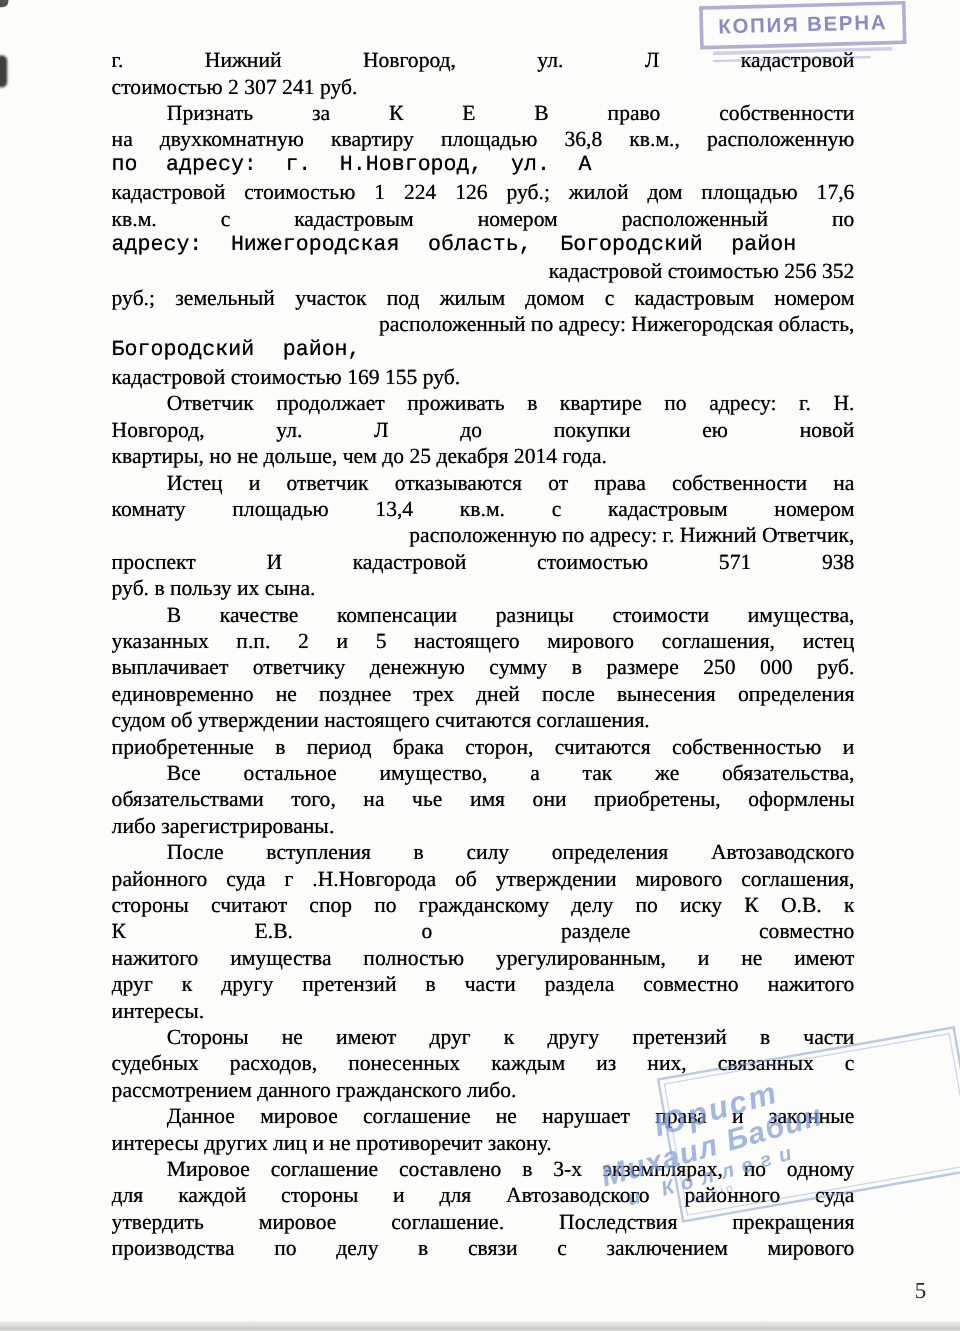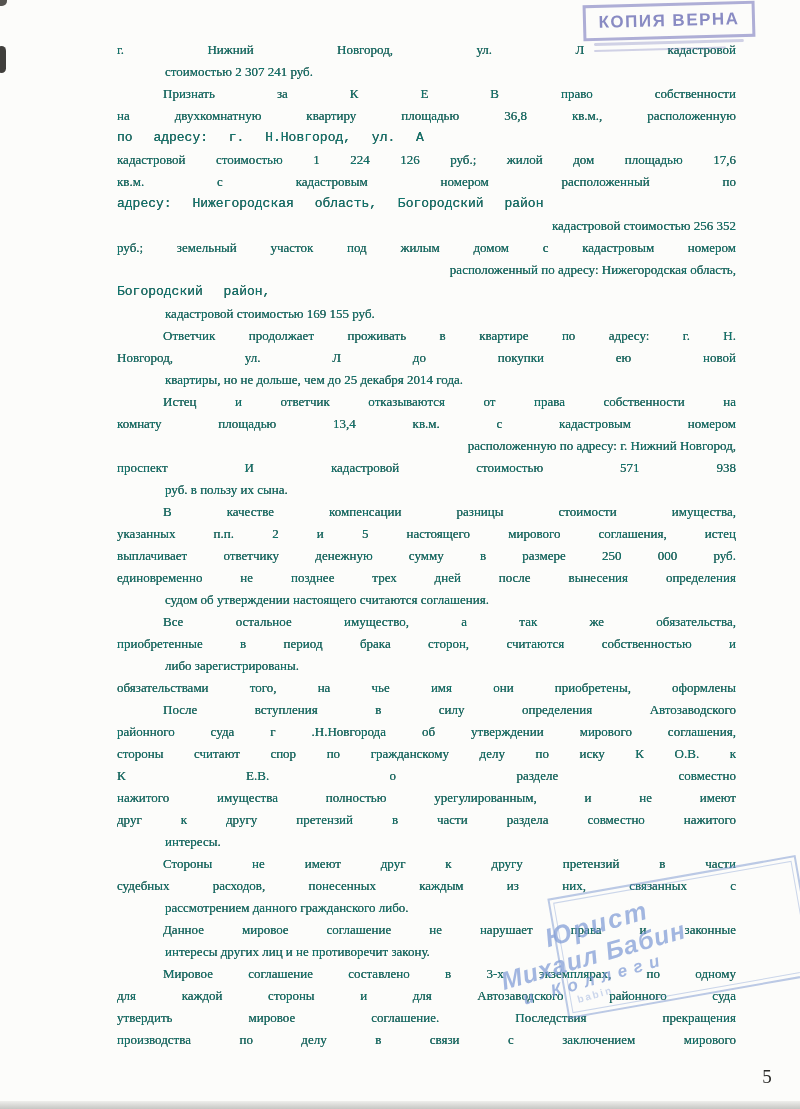--- a/index.html
+++ b/index.html
@@ -10,8 +10,8 @@
   }
   
   .textblock{
-    position:absolute;left:117px;top:39px;width:619px;
-    color:#0f766e;font-size:13px;z-index:2;
+    position:absolute;left:93px;top:39px;width:619px;
+    color:#000000;font-size:18px;z-index:2;
   }
   .line{
     height:22px;line-height:22px;overflow:hidden;

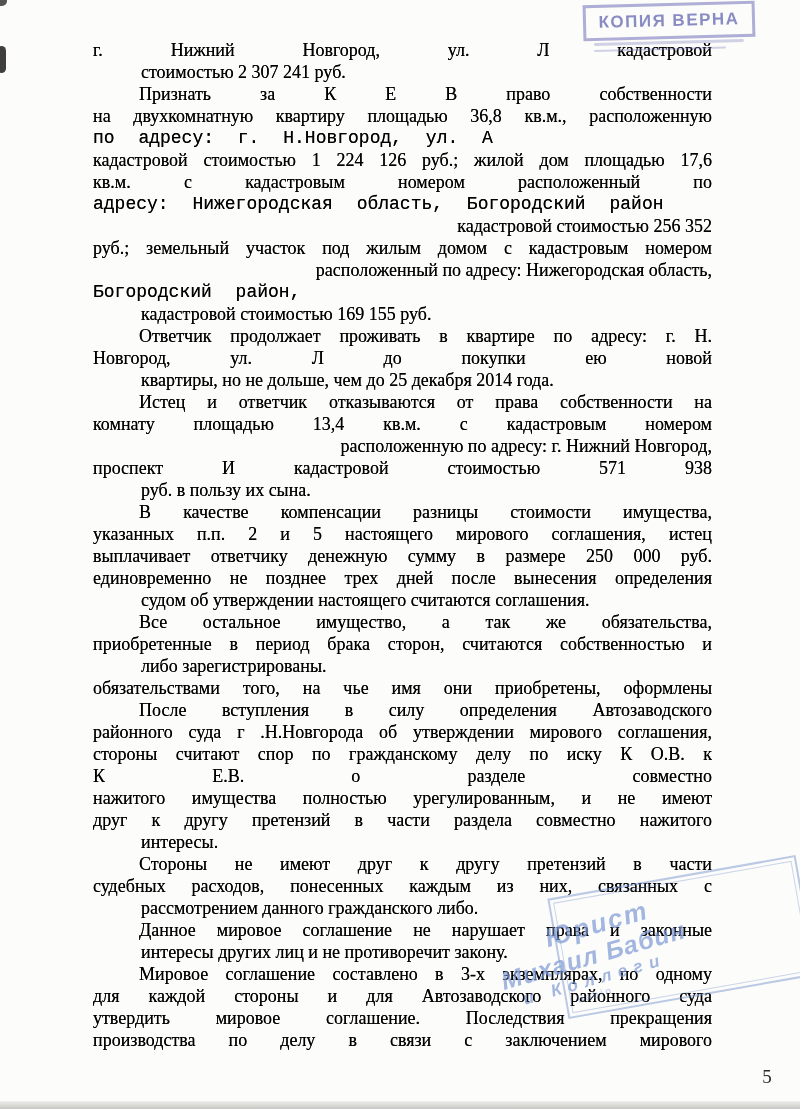--- a/index.html
+++ b/index.html
@@ -19,7 +19,7 @@
     text-shadow:0 0 .6px rgba(25,22,15,.85);
     white-space:normal;
   }
-  .line.l{text-align:left;text-align-last:left;margin-left:48px;}
+  .line.l{text-align:left;text-align-last:left;}
   .line.r{text-align:right;text-align-last:right;}
   .line.w{text-align:left;text-align-last:left;word-spacing:13px;font-family:Liberation Mono, monospace;}
   .ind{display:inline-block;width:46px;}

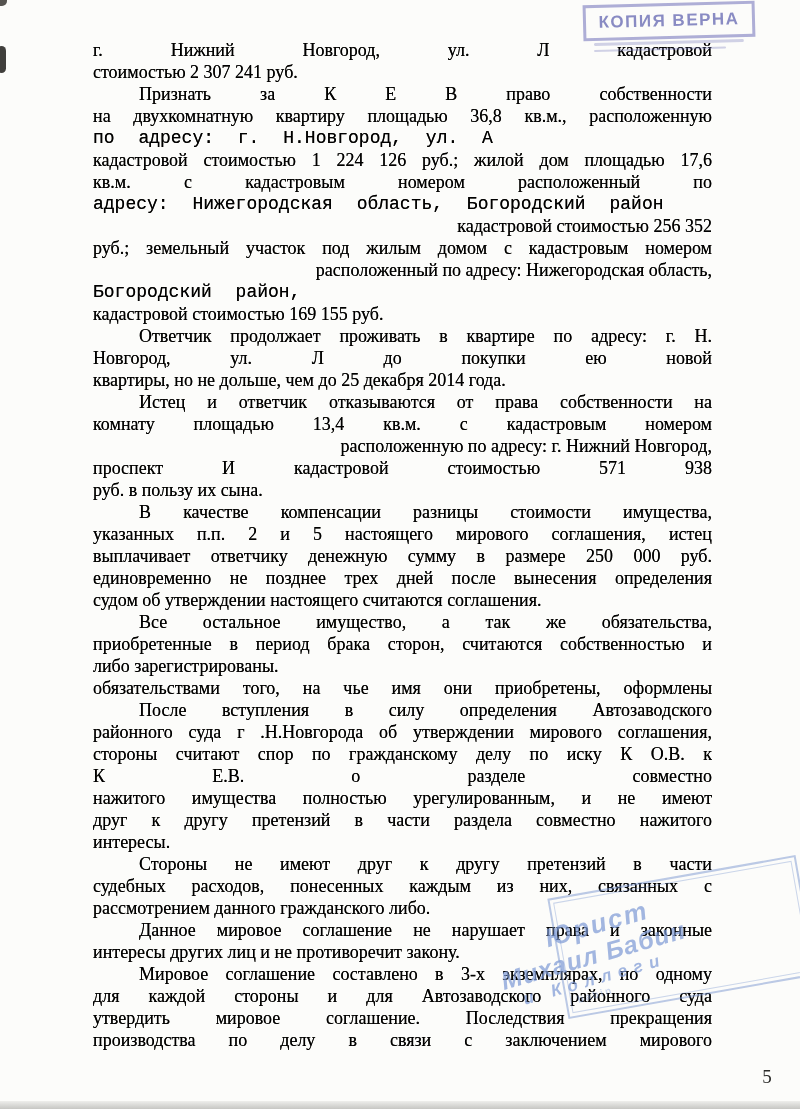--- a/index.html
+++ b/index.html
@@ -106,7 +106,7 @@
       <div class="line l">квартиры, но не дольше, чем до 25 декабря 2014 года.</div>
       <div class="line j"><span class="ind"></span>Истец и ответчик отказываются от права собственности на</div>
       <div class="line j">комнату площадью 13,4 кв.м. с кадастровым номером</div>
-      <div class="line r">расположенную по адресу: г. Нижний Новгород,</div>
+      <div class="line r">расположенную по адресу: г. Нижний Ответчик,</div>
       <div class="line j">проспект&nbsp;И кадастровой&nbsp;стоимостью&nbsp;571&nbsp;938</div>
       <div class="line l">руб. в пользу их сына.</div>
       <div class="line j"><span class="ind"></span>В качестве компенсации разницы стоимости имущества,</div>

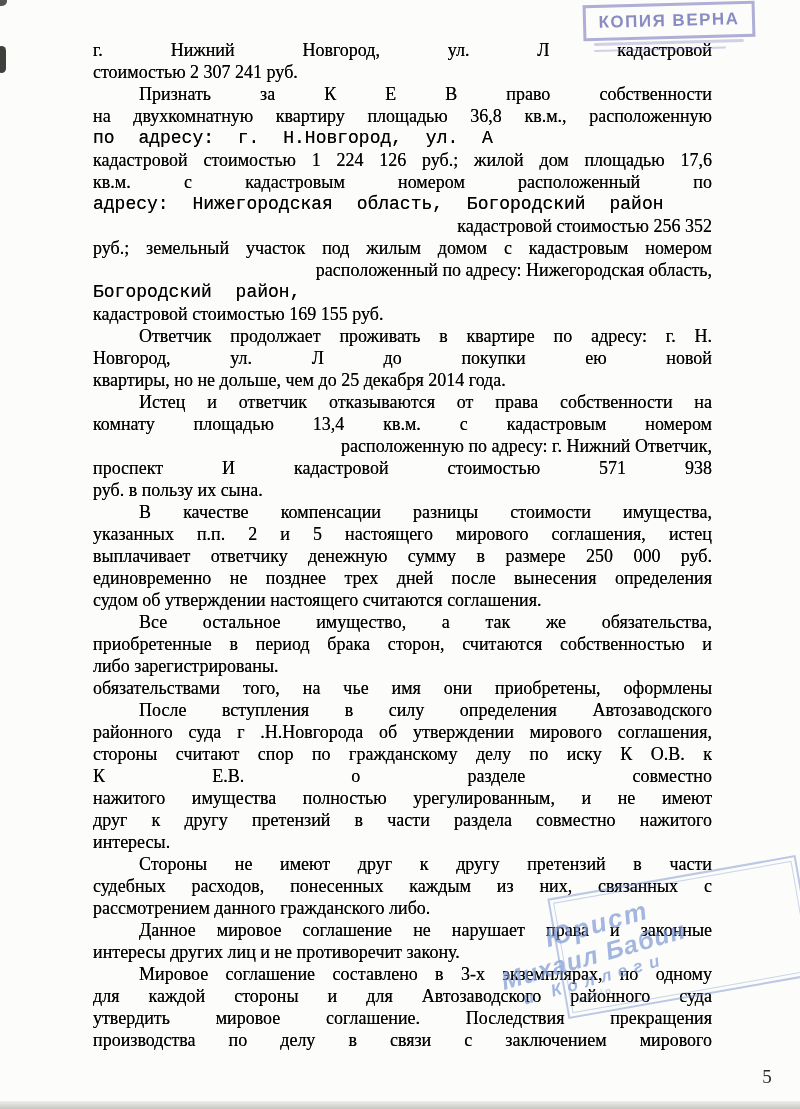--- a/index.html
+++ b/index.html
@@ -114,8 +114,8 @@
       <div class="line j">выплачивает ответчику денежную сумму в размере 250 000 руб.</div>
       <div class="line j">единовременно не позднее трех дней после вынесения определения</div>
       <div class="line l">судом об утверждении настоящего считаются соглашения.</div>
+      <div class="line j">приобретенные в период брака сторон, считаются собственностью и</div>
       <div class="line j"><span class="ind"></span>Все остальное имущество, а так же обязательства,</div>
-      <div class="line j">приобретенные в период брака сторон, считаются собственностью и</div>
       <div class="line l">либо зарегистрированы.</div>
       <div class="line j">обязательствами того, на чье имя они приобретены, оформлены</div>
       <div class="line j"><span class="ind"></span>После вступления в силу определения Автозаводского</div>

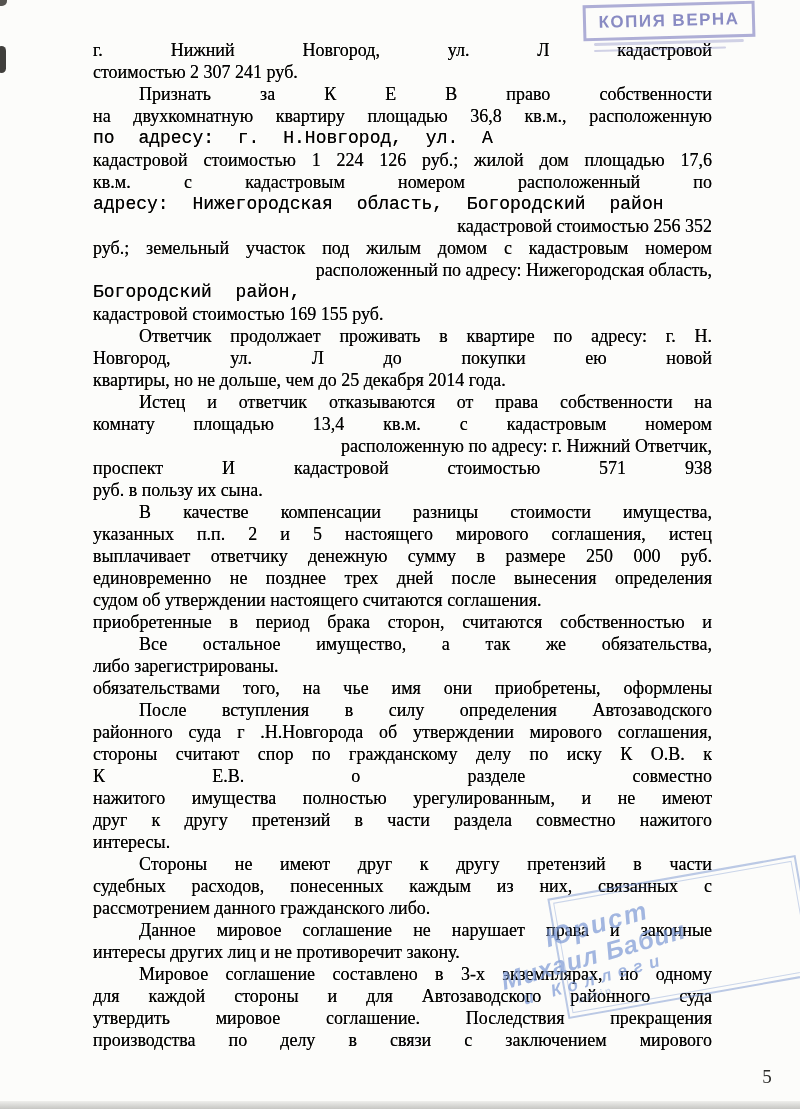--- a/index.html
+++ b/index.html
@@ -116,8 +116,8 @@
       <div class="line l">судом об утверждении настоящего считаются соглашения.</div>
       <div class="line j">приобретенные в период брака сторон, считаются собственностью и</div>
       <div class="line j"><span class="ind"></span>Все остальное имущество, а так же обязательства,</div>
+      <div class="line j">обязательствами того, на чье имя они приобретены, оформлены</div>
       <div class="line l">либо зарегистрированы.</div>
-      <div class="line j">обязательствами того, на чье имя они приобретены, оформлены</div>
       <div class="line j"><span class="ind"></span>После вступления в силу определения Автозаводского</div>
       <div class="line j">районного суда г .Н.Новгорода об утверждении мирового соглашения,</div>
       <div class="line j">стороны&nbsp;считают&nbsp;спор&nbsp;по&nbsp;гражданскому&nbsp;делу&nbsp;по&nbsp;иску&nbsp;К О.В.&nbsp;к</div>

